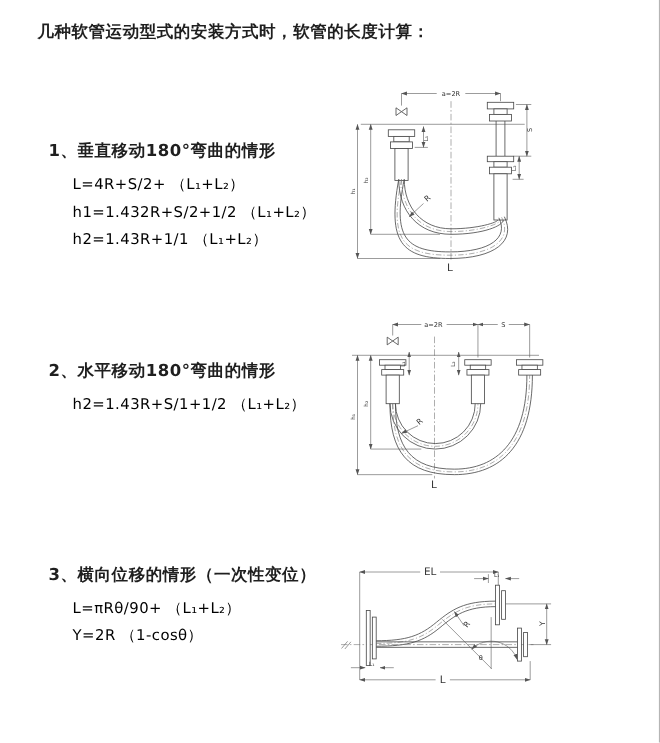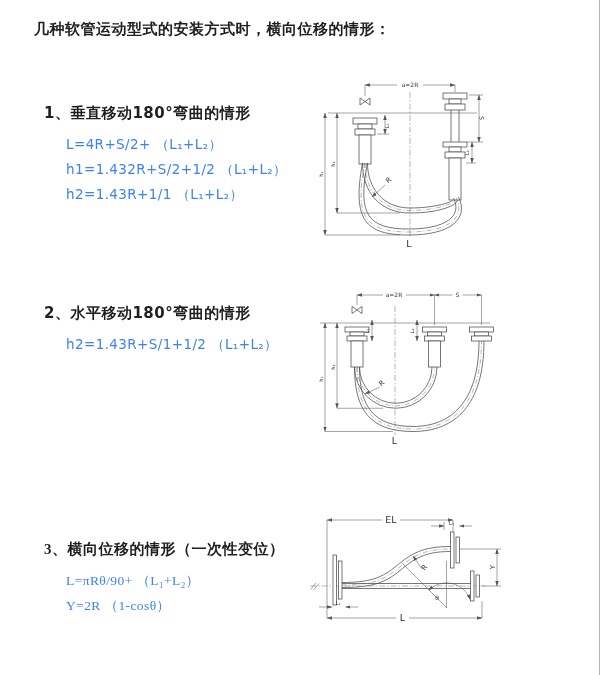--- a/index.html
+++ b/index.html
@@ -27,7 +27,7 @@
 
 <div class="edge"></div>
 
-<div class="title">几种软管运动型式的安装方式时，横向位移的情形：</div>
+<div class="title">几种软管运动型式的安装方式时，软管的长度计算：</div>
 
 <div class="sec" id="sec1">
   <div class="hd">1、垂直移动180°弯曲的情形</div>

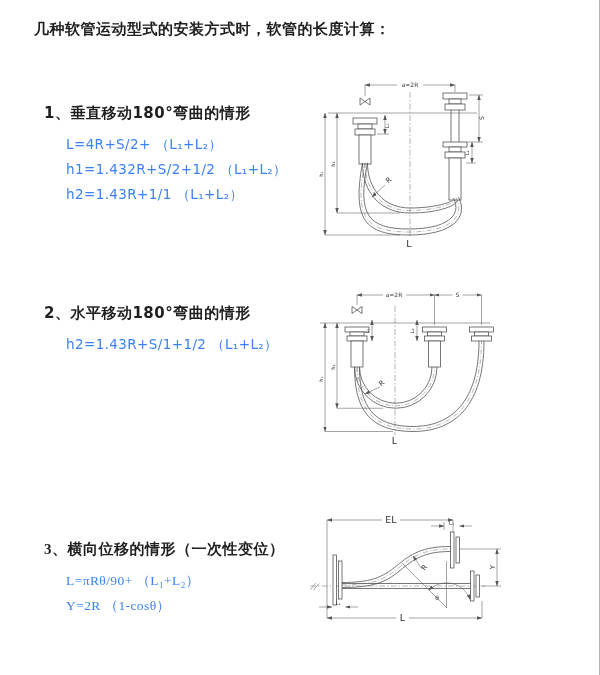--- a/index.html
+++ b/index.html
@@ -7,7 +7,7 @@
        font-family:"DejaVu Sans","Liberation Sans",sans-serif;color:#1f1f1f;}
   .edge{position:absolute;right:0;top:0;width:1px;height:675px;background:#b5b5b5;}
   .title{position:absolute;left:34px;top:20px;font-size:15px;font-weight:600;letter-spacing:.5px;}
-  .sec{position:absolute;left:44px;}
+  .sec{position:absolute;left:44px;margin-top:24px;}
   .sec .hd{font-size:15px;font-weight:600;letter-spacing:.5px;line-height:21px;margin:0 0 8px 0;}
   .sec .fl{font-size:13.5px;line-height:25px;padding-left:22px;letter-spacing:.4px;color:#3b82f6;}
   #sec1{top:103px;} #sec2{top:303px;} #sec3{top:539px;font-family:Liberation Serif, serif;}

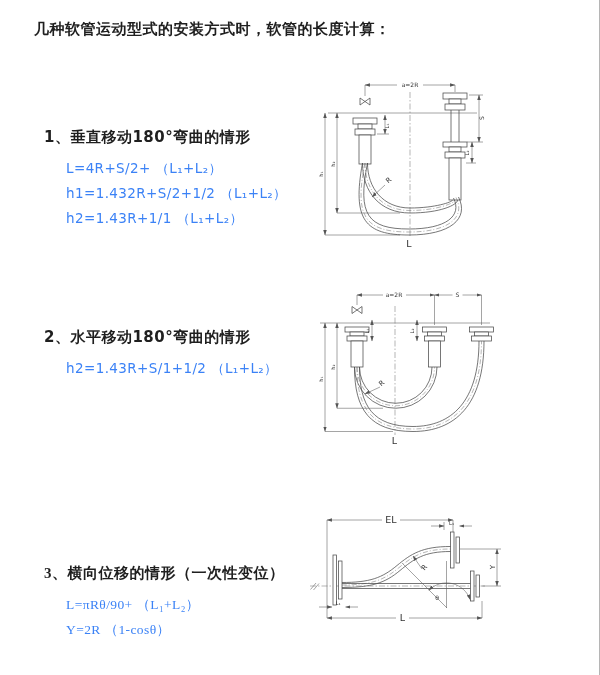--- a/index.html
+++ b/index.html
@@ -9,7 +9,7 @@
   .title{position:absolute;left:34px;top:20px;font-size:15px;font-weight:600;letter-spacing:.5px;}
   .sec{position:absolute;left:44px;margin-top:24px;}
   .sec .hd{font-size:15px;font-weight:600;letter-spacing:.5px;line-height:21px;margin:0 0 8px 0;}
-  .sec .fl{font-size:13.5px;line-height:25px;padding-left:22px;letter-spacing:.4px;color:#3b82f6;}
+  .sec .fl{font-size:13.5px;line-height:25px;padding-left:22px;letter-spacing:.4px;color:#000000;}
   #sec1{top:103px;} #sec2{top:303px;} #sec3{top:539px;font-family:Liberation Serif, serif;}
   svg{position:absolute;}
   #dg1{left:305px;top:70px;} #dg2{left:305px;top:280px;} #dg3{left:298px;top:505px;}

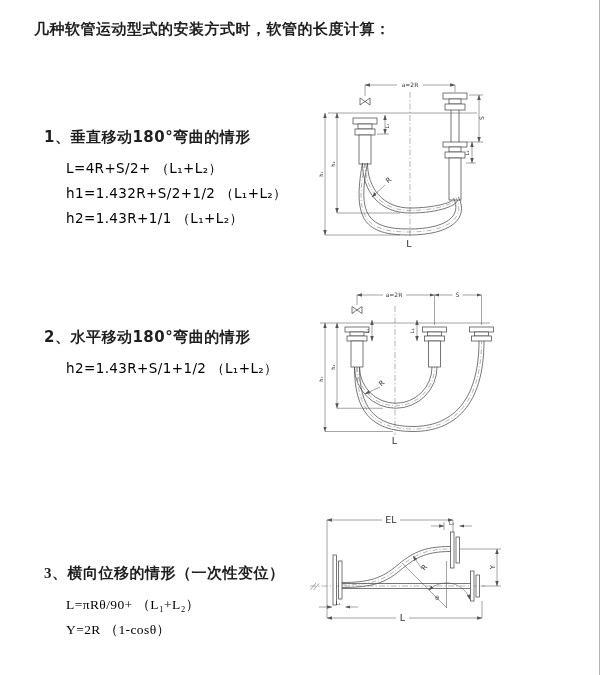--- a/index.html
+++ b/index.html
@@ -10,7 +10,7 @@
   .sec{position:absolute;left:44px;margin-top:24px;}
   .sec .hd{font-size:15px;font-weight:600;letter-spacing:.5px;line-height:21px;margin:0 0 8px 0;}
   .sec .fl{font-size:13.5px;line-height:25px;padding-left:22px;letter-spacing:.4px;color:#000000;}
-  #sec1{top:103px;} #sec2{top:303px;} #sec3{top:539px;font-family:Liberation Serif, serif;}
+  #sec1{top:103px;} #sec2{top:303px;} #sec3{top:488px;}
   svg{position:absolute;}
   #dg1{left:305px;top:70px;} #dg2{left:305px;top:280px;} #dg3{left:298px;top:505px;}
   svg text{font-family:"DejaVu Sans",sans-serif;fill:#333;}

